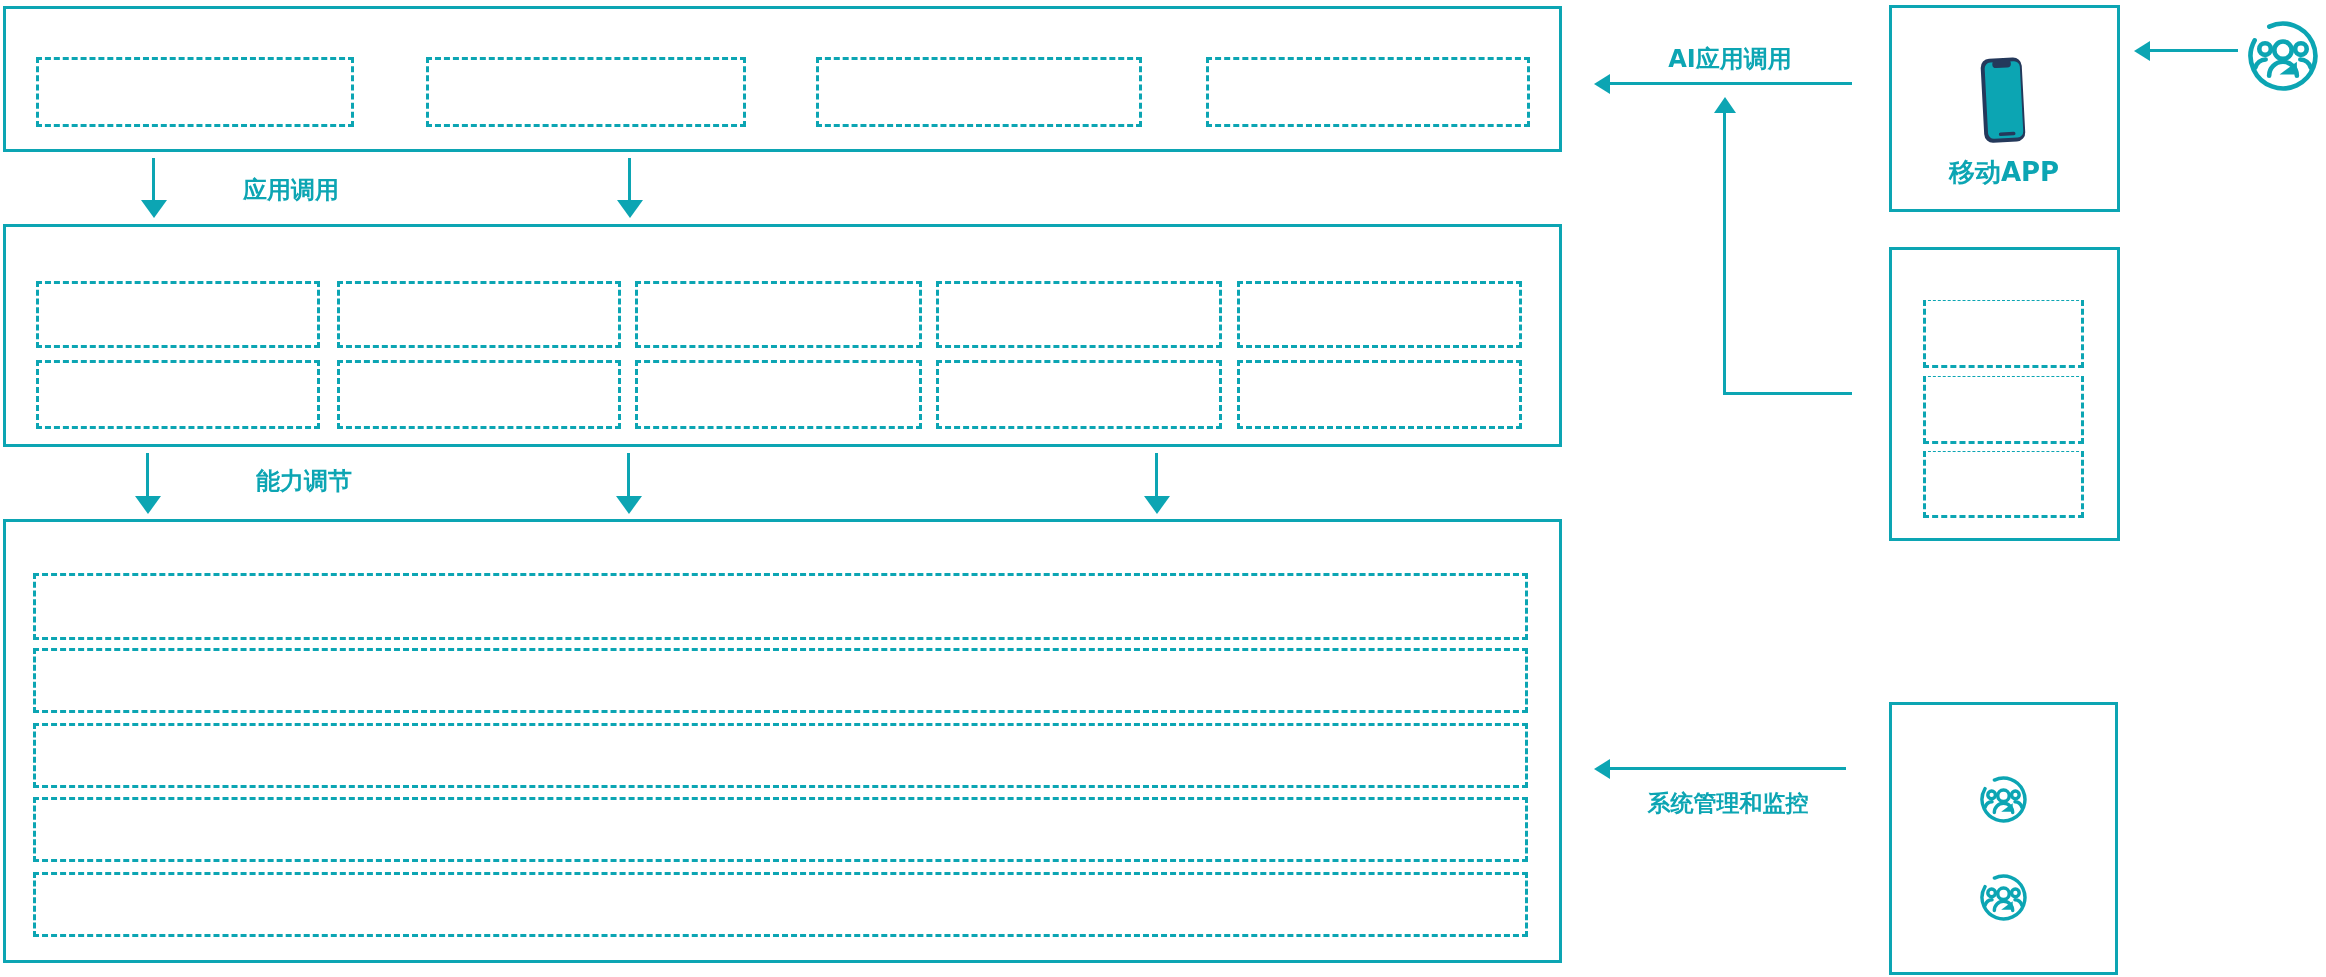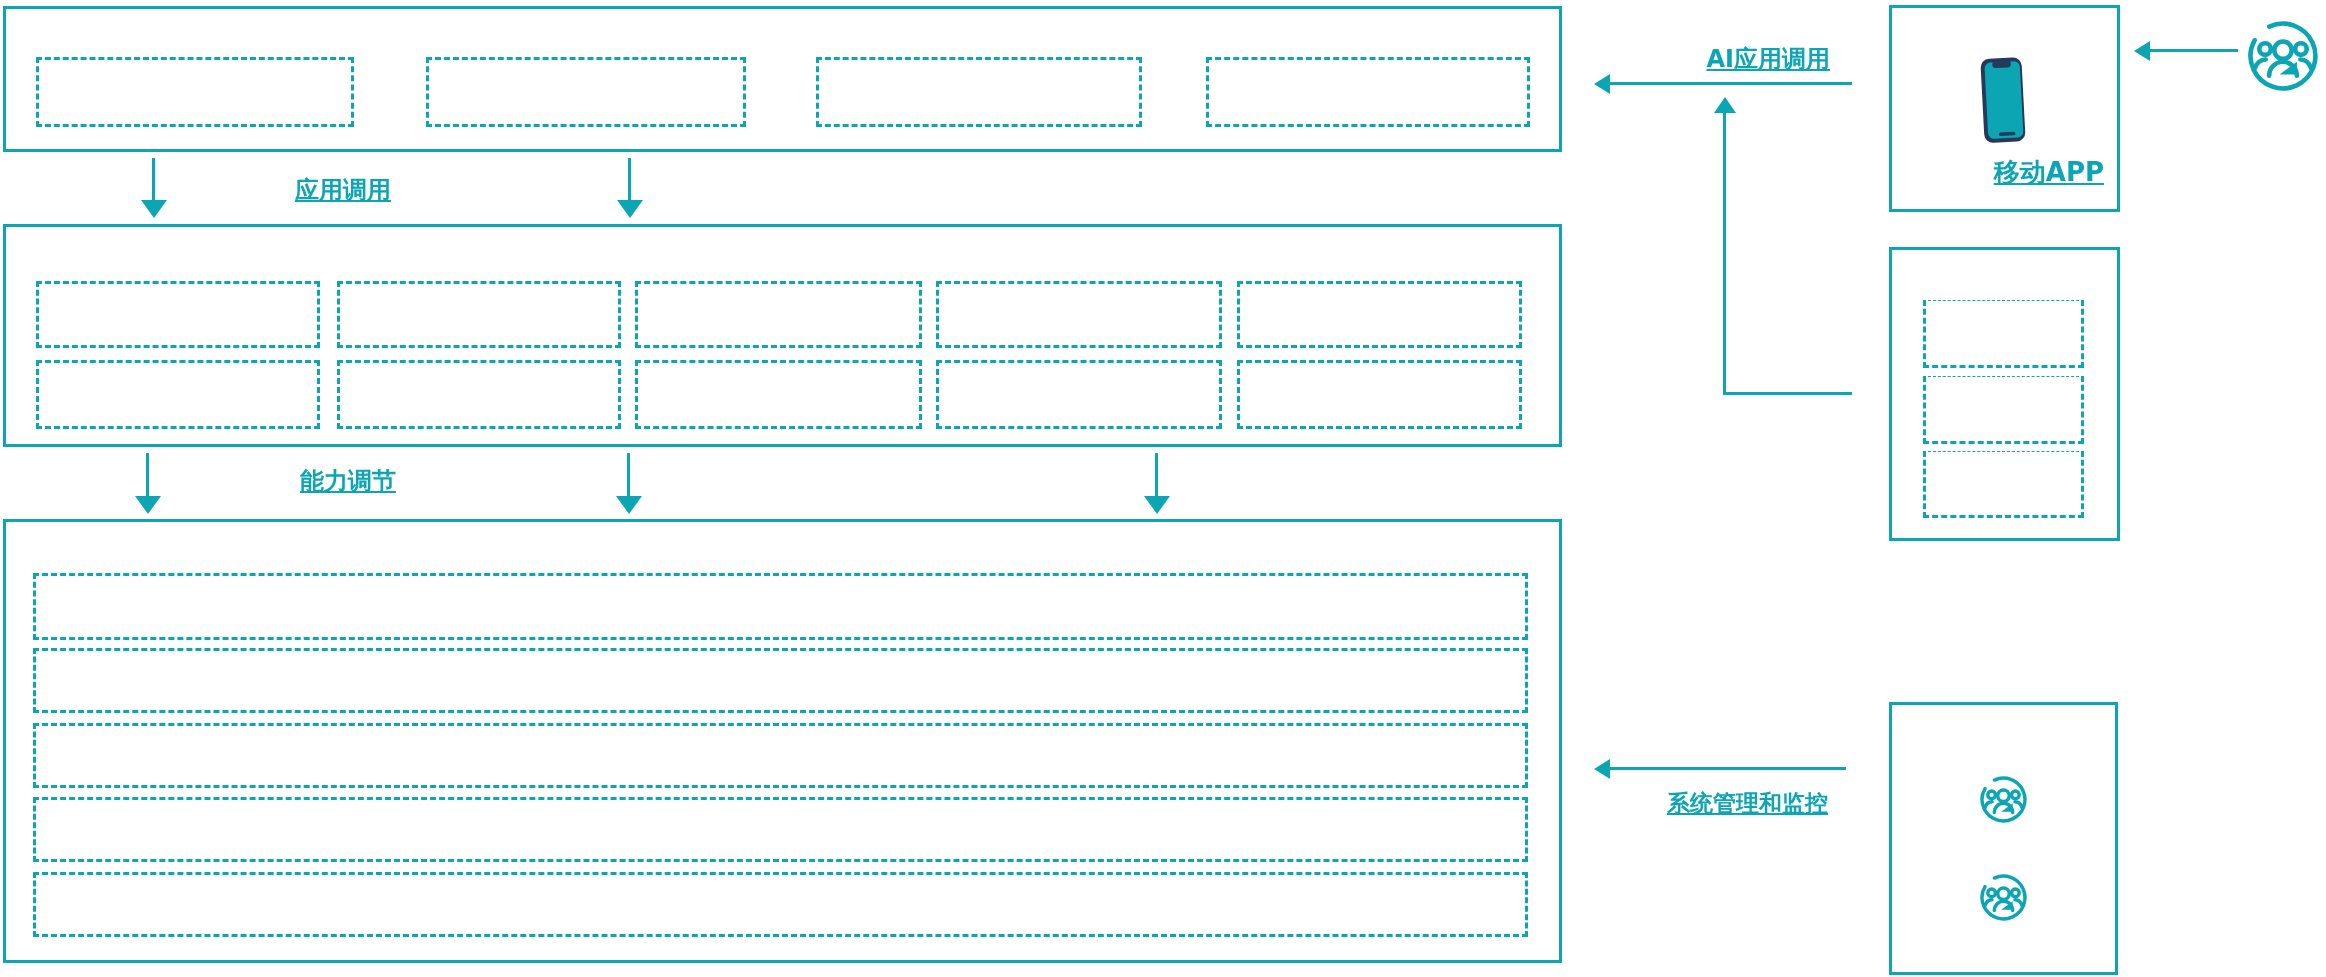--- a/index.html
+++ b/index.html
@@ -33,13 +33,12 @@
   .label{
     position:absolute;
     width:200px;
-    text-align:right;
+    text-align:center;
     color:var(--teal);
     font-weight:bold;
     font-size:24px;
     line-height:28px;
     white-space:nowrap;
-    text-decoration:underline;
   }
   .vline{position:absolute;width:3px;background:var(--teal);}
   .hline{position:absolute;height:3px;background:var(--teal);}

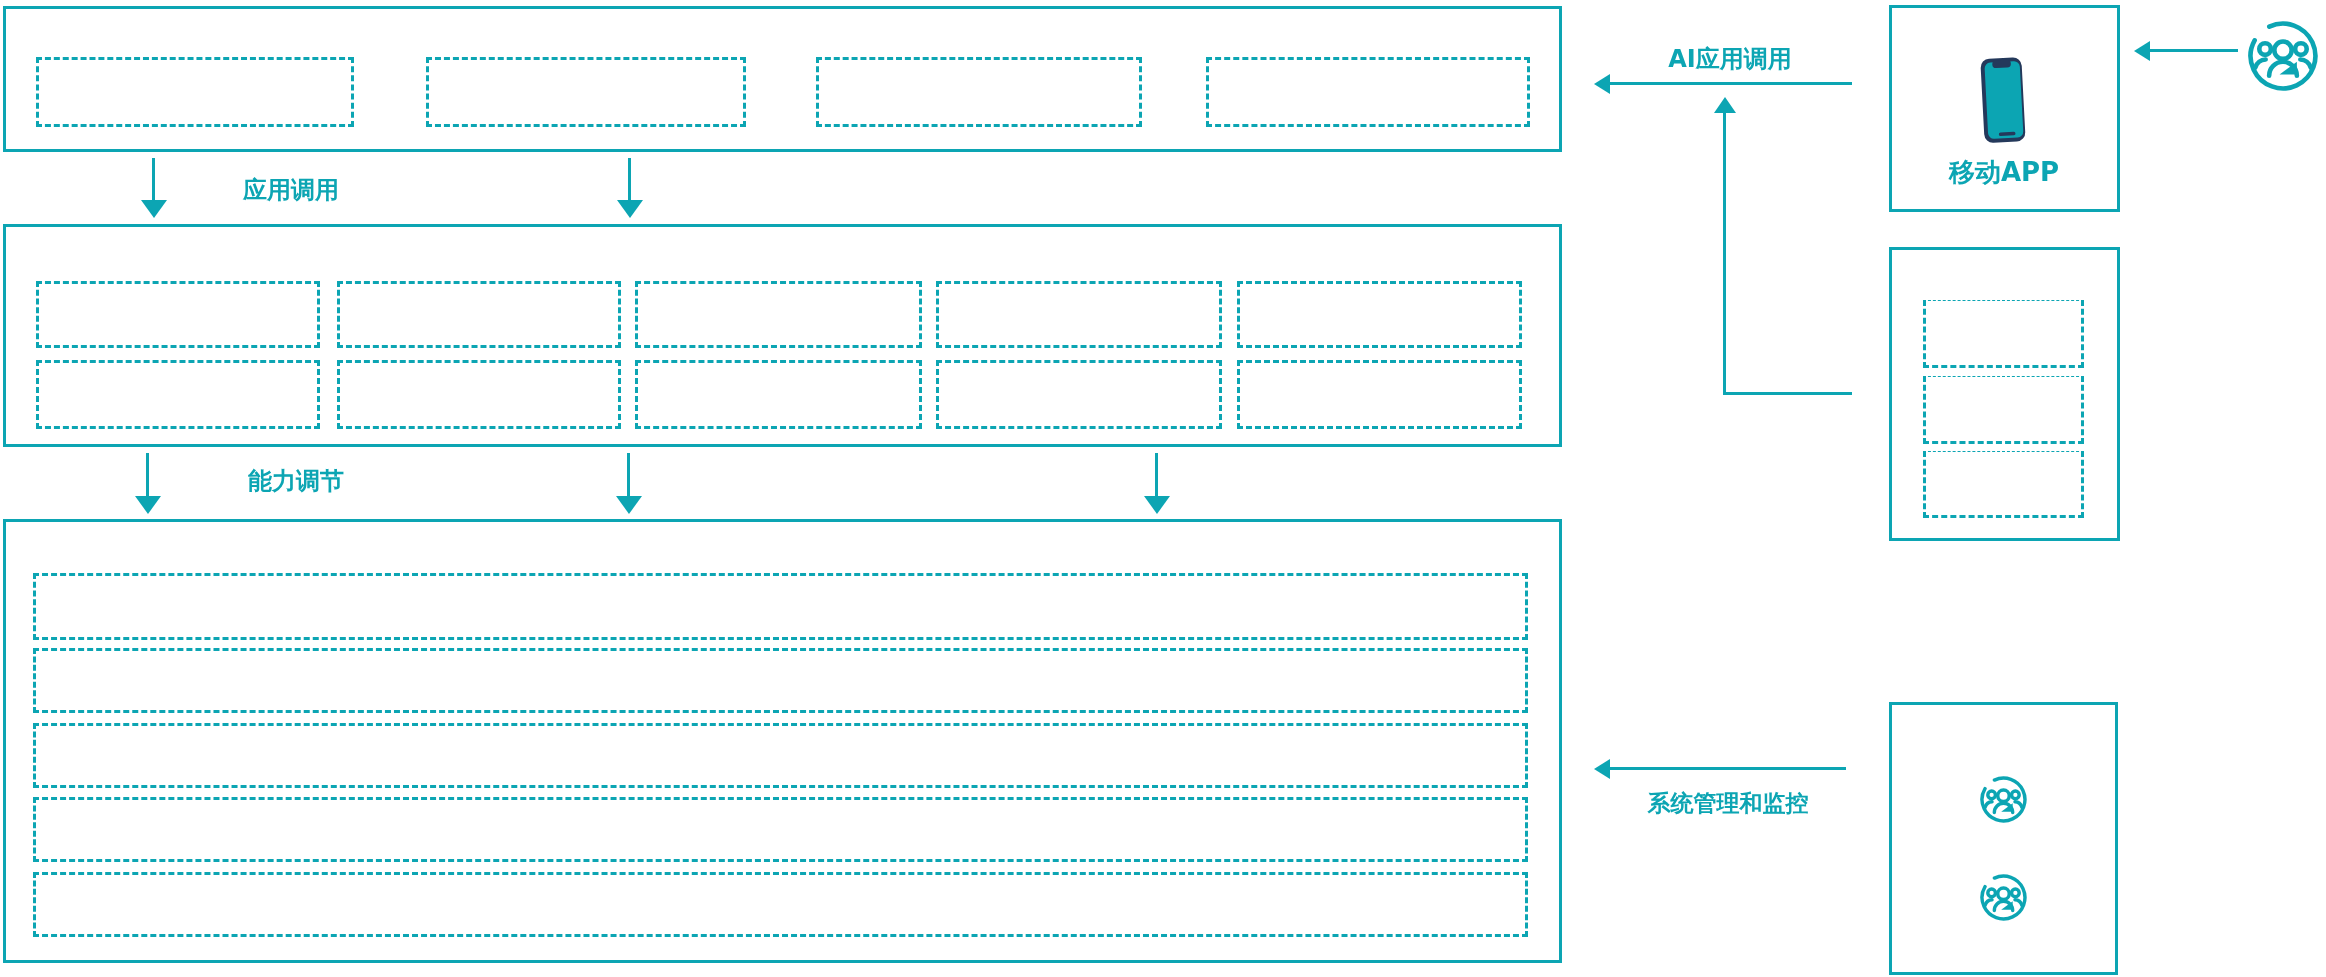--- a/index.html
+++ b/index.html
@@ -99,7 +99,7 @@
   <div class="head-down" style="left:616px;top:496px;"></div>
   <div class="vline" style="left:1155px;top:453px;height:45px;"></div>
   <div class="head-down" style="left:1144px;top:496px;"></div>
-  <div class="label" style="left:196px;top:467px;">能力调节</div>
+  <div class="label" style="left:204px;top:467px;">能力调节</div>
 
   <div class="solid-box" style="left:3px;top:519px;width:1559px;height:444px;"></div>
   <div class="dashed-box row-wide" style="left:33px;top:573px;width:1495px;height:67px;"></div>

